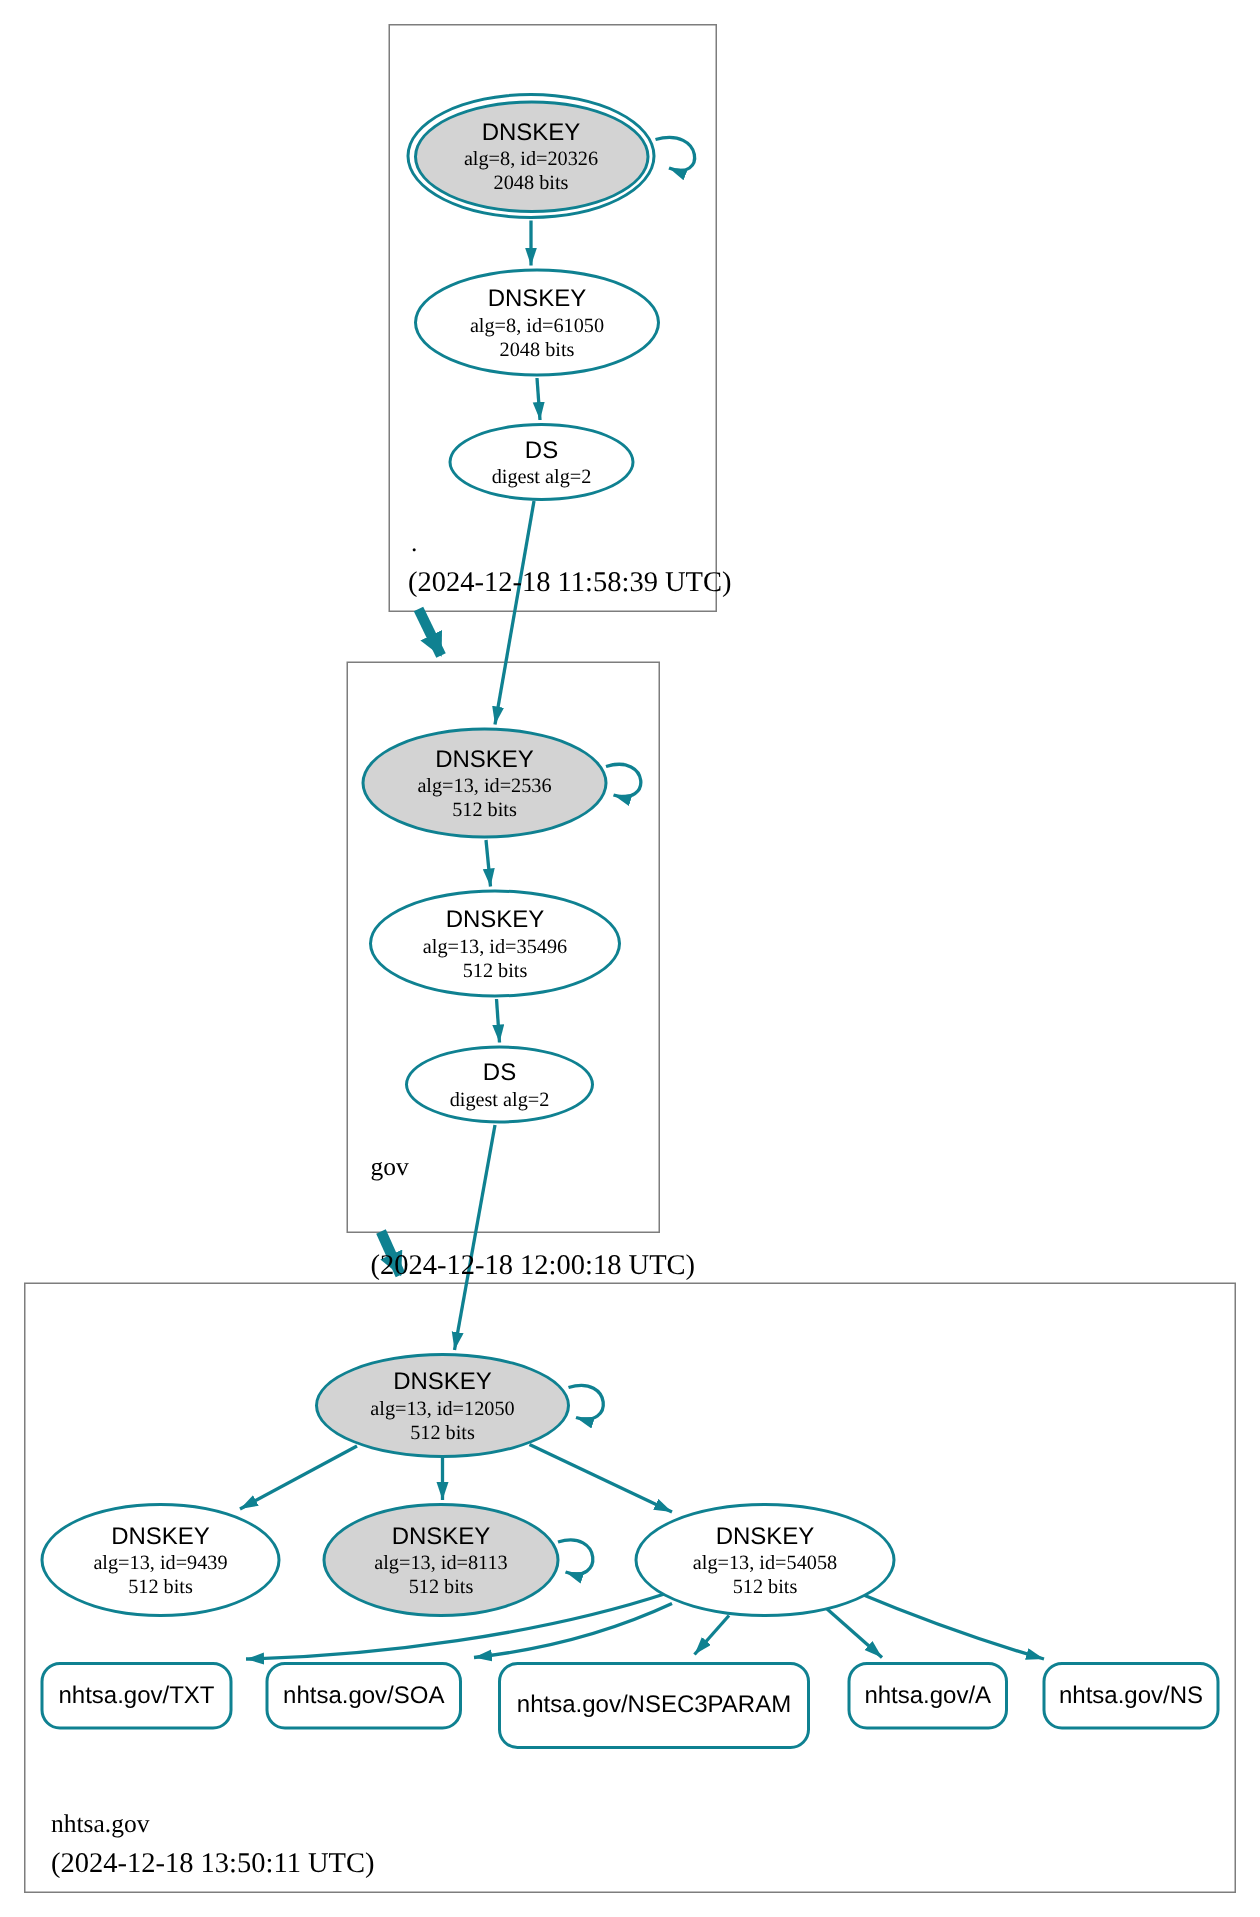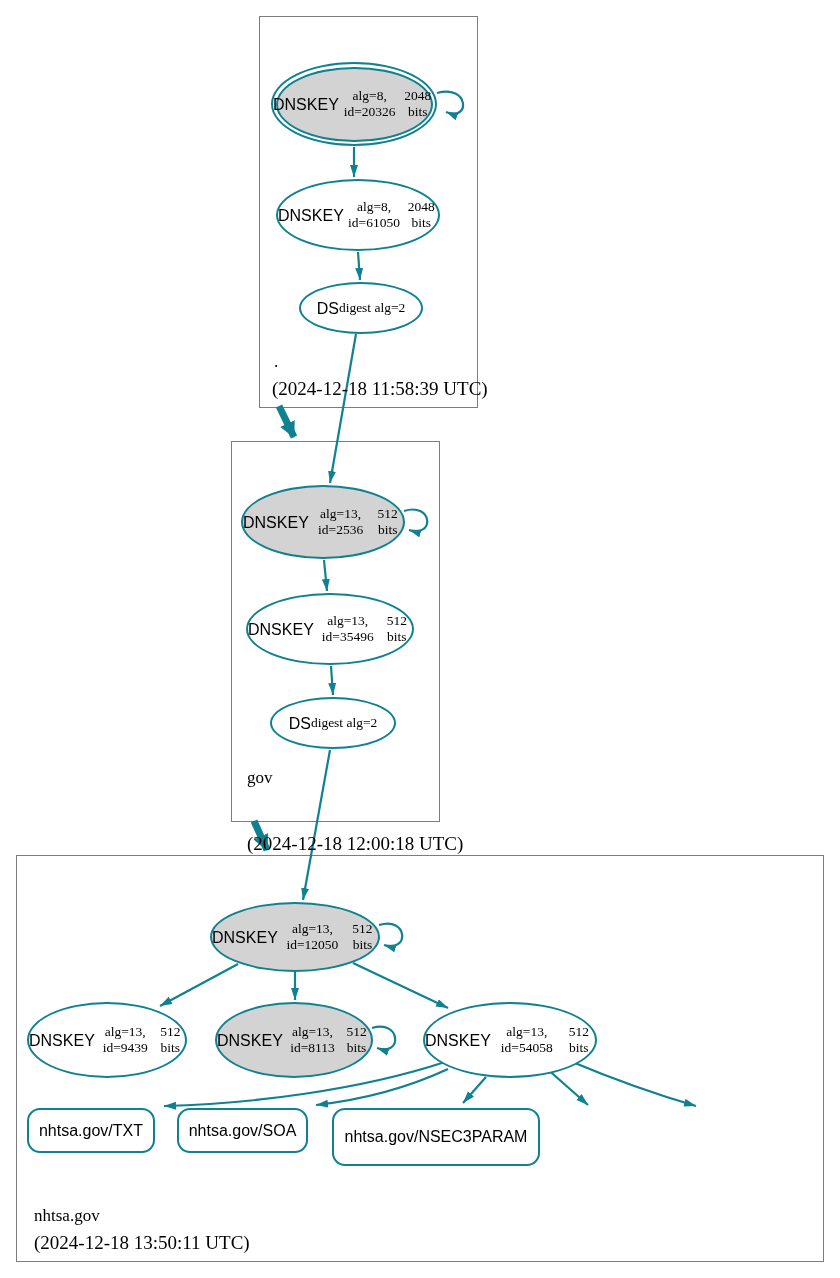--- a/index.html
+++ b/index.html
@@ -17,7 +17,7 @@
   .et{stroke:var(--edge);stroke-width:7;fill:none;}
   .mh{fill:var(--edge);}
   .node{position:absolute;border:2.5px solid var(--edge);border-radius:50%;background:var(--node-fill);
-        display:flex;flex-direction:row;align-items:center;justify-content:center;text-align:center;
+        display:flex;flex-direction:column;align-items:center;justify-content:center;text-align:center;
         box-sizing:border-box;}
   .node.gray{background:var(--ksk-fill);}
   .node.double{background:var(--node-fill);}

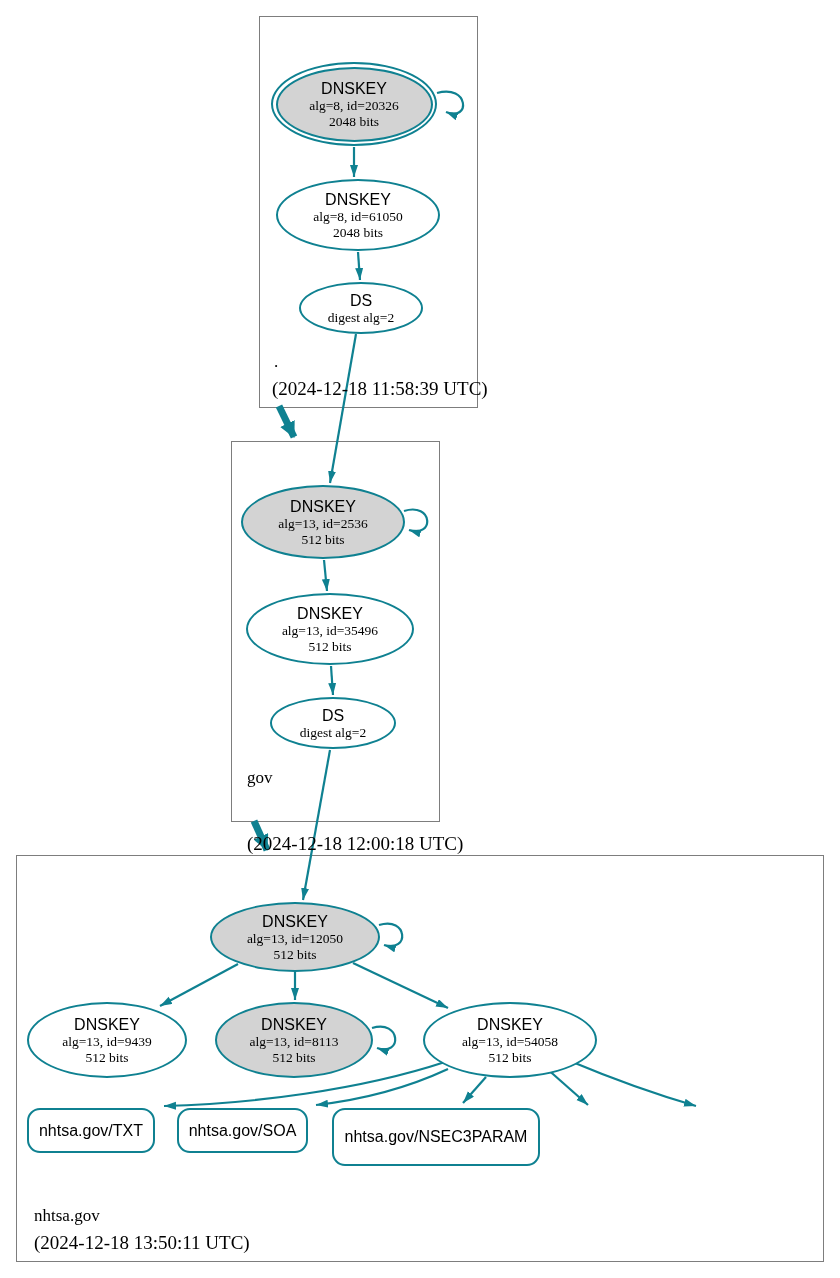--- a/index.html
+++ b/index.html
@@ -138,6 +138,9 @@
   <div class="rrset" style="left:332px;top:1108px;width:208px;height:58px;">
     <span>nhtsa.gov/NSEC3PARAM</span>
   </div>
+  <div class="rrset" style="left:565px;top:1108px;width:107px;height:45px;">
+    <span>nhtsa.gov/A</span>
+  </div>
 
   <div class="zlabel" style="left:34px;top:1206px;">nhtsa.gov</div>
   <div class="zts" style="left:34px;top:1232px;">(2024-12-18 13:50:11 UTC)</div>

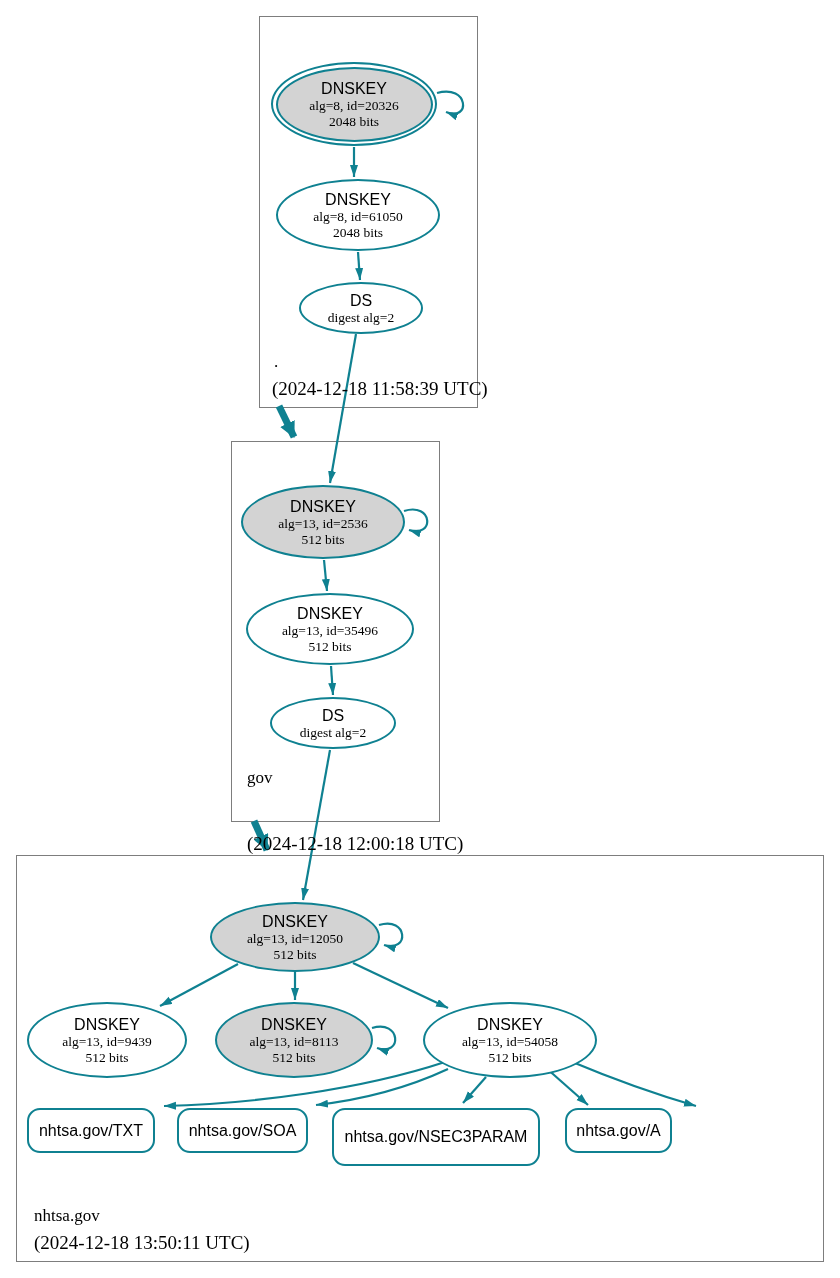--- a/index.html
+++ b/index.html
@@ -141,6 +141,9 @@
   <div class="rrset" style="left:565px;top:1108px;width:107px;height:45px;">
     <span>nhtsa.gov/A</span>
   </div>
+  <div class="rrset" style="left:695px;top:1108px;width:118px;height:45px;">
+    <span>nhtsa.gov/NS</span>
+  </div>
 
   <div class="zlabel" style="left:34px;top:1206px;">nhtsa.gov</div>
   <div class="zts" style="left:34px;top:1232px;">(2024-12-18 13:50:11 UTC)</div>

